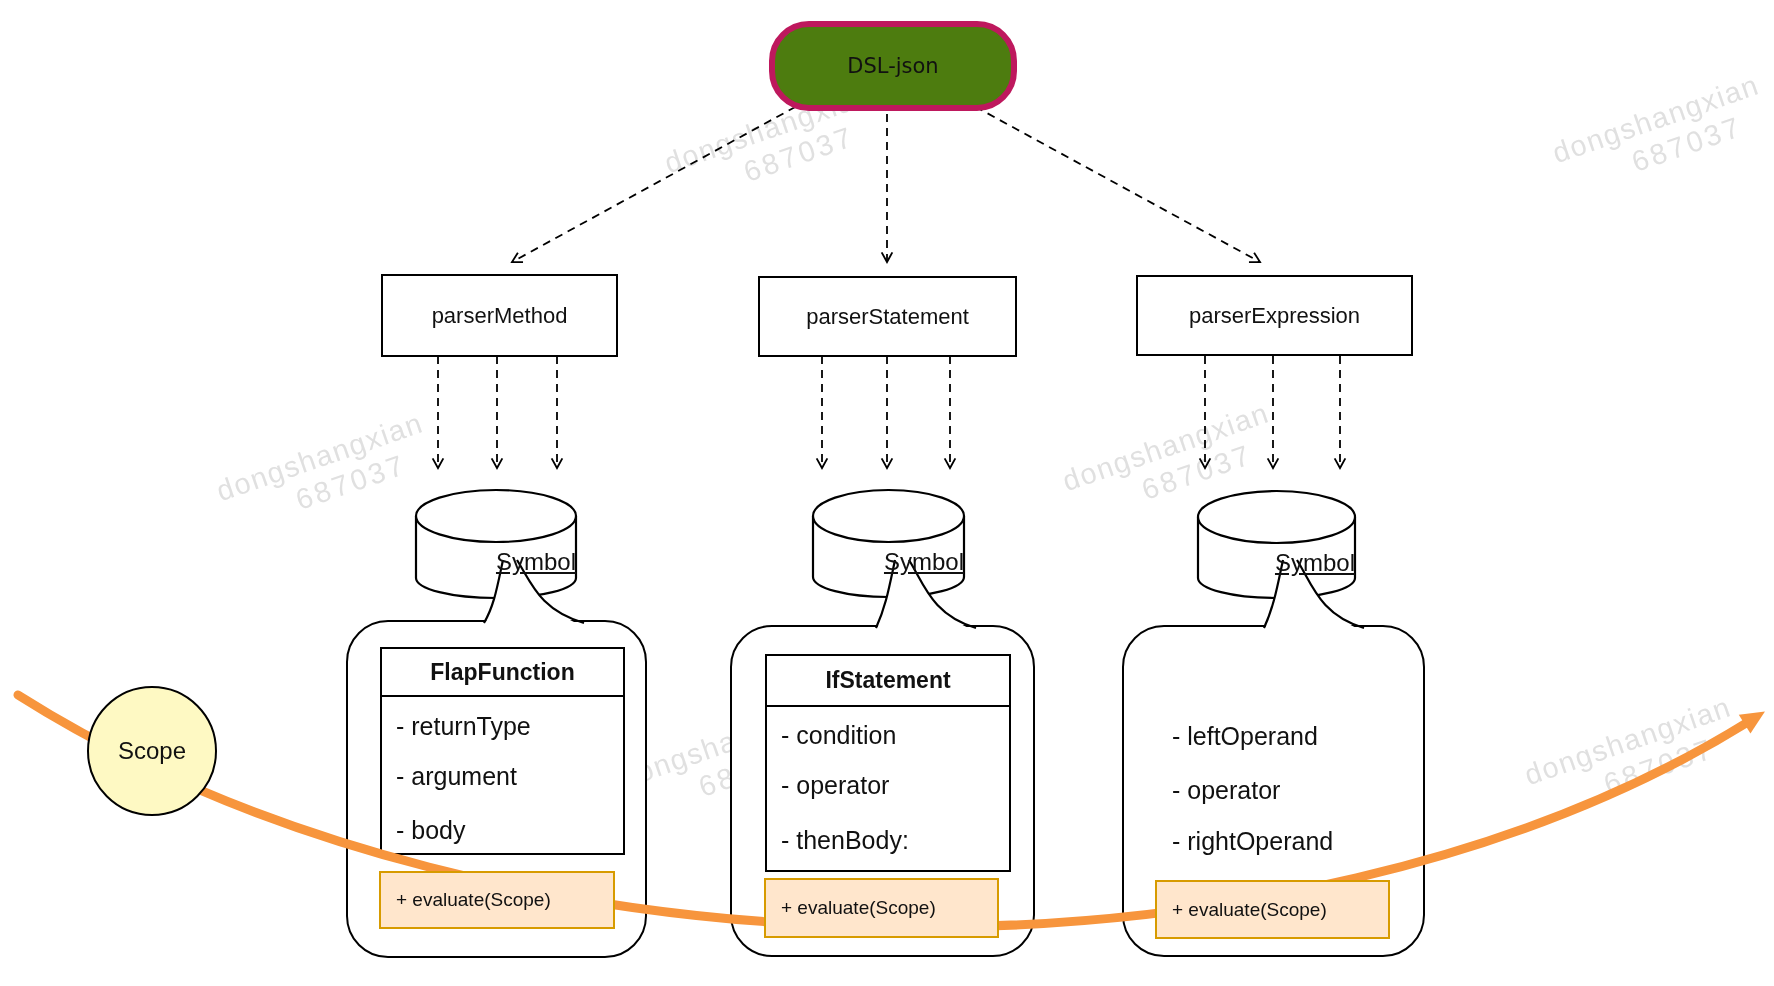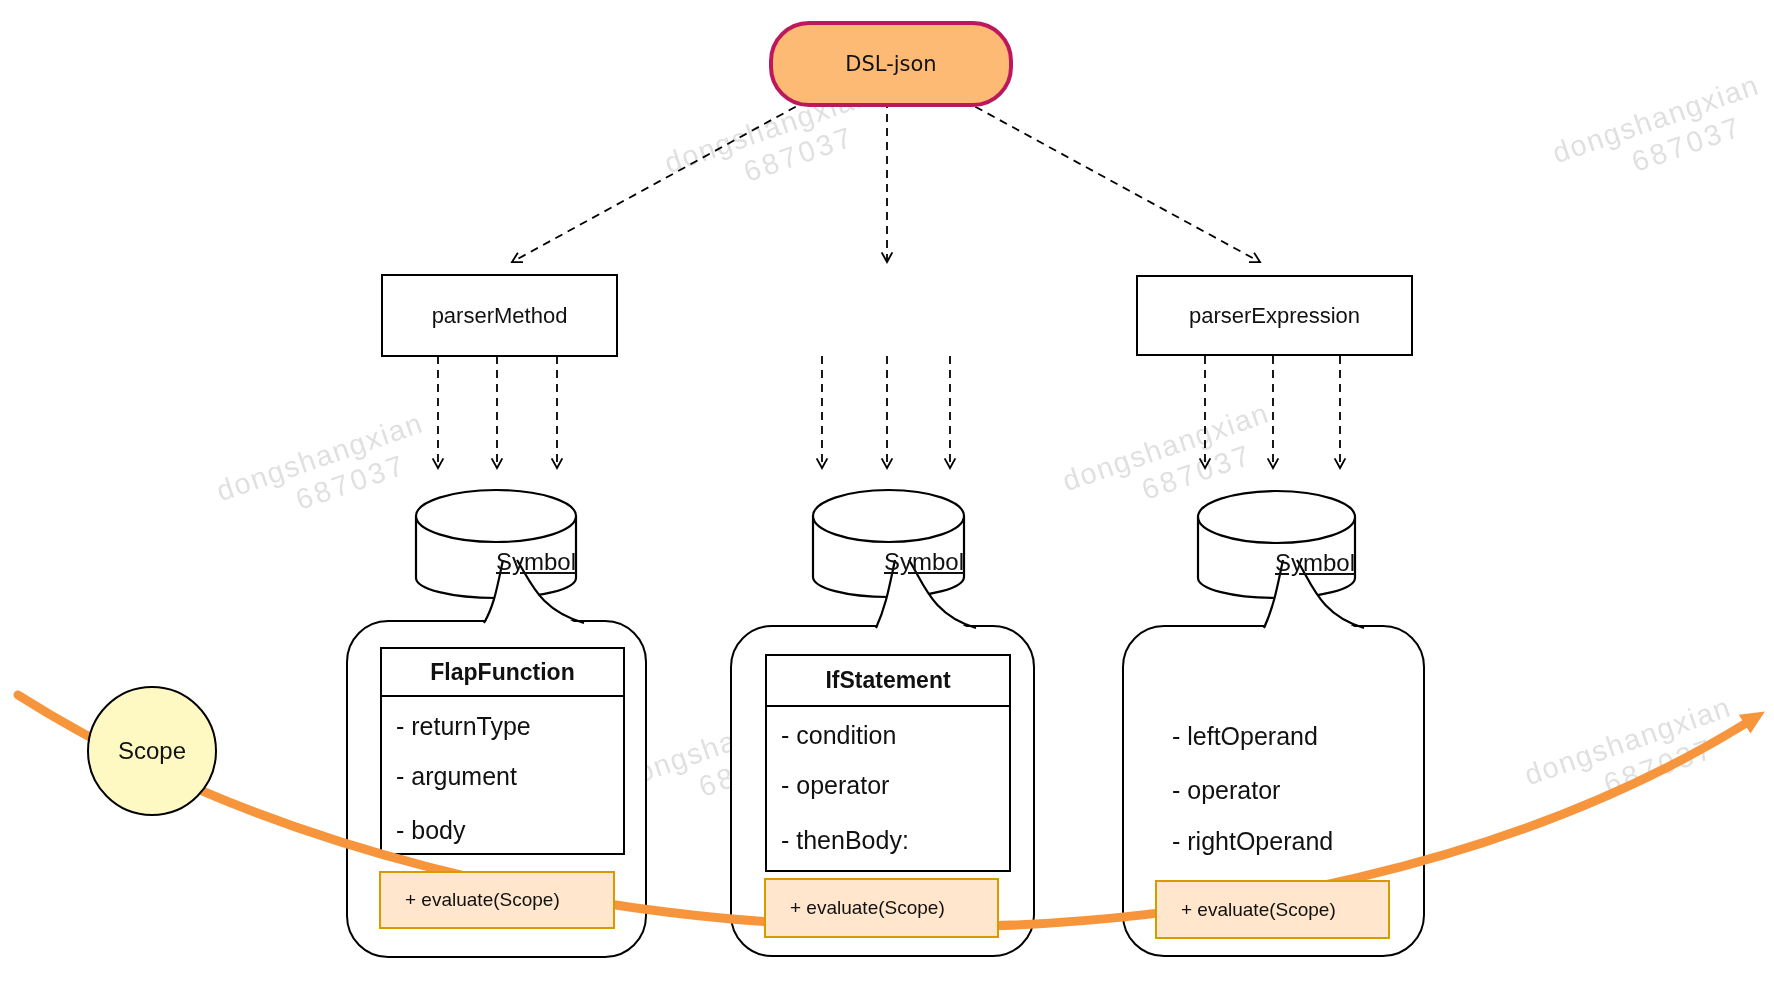--- a/index.html
+++ b/index.html
@@ -13,7 +13,7 @@
   .wm .wm2{display:block;margin-left:72px;letter-spacing:3px;}
 
   
-  .pill{position:absolute;z-index:2;border:4px solid #be185d;border-radius:40px;background:#fdba74;
+  .pill{position:absolute;z-index:2;border:6px solid #be185d;border-radius:40px;background:#4d7c0f;
         display:flex;align-items:center;justify-content:center;
         font-family:"DejaVu Sans",sans-serif;font-size:21px;}
   .rect-node{position:absolute;z-index:2;border:2px solid #000;background:#fff;

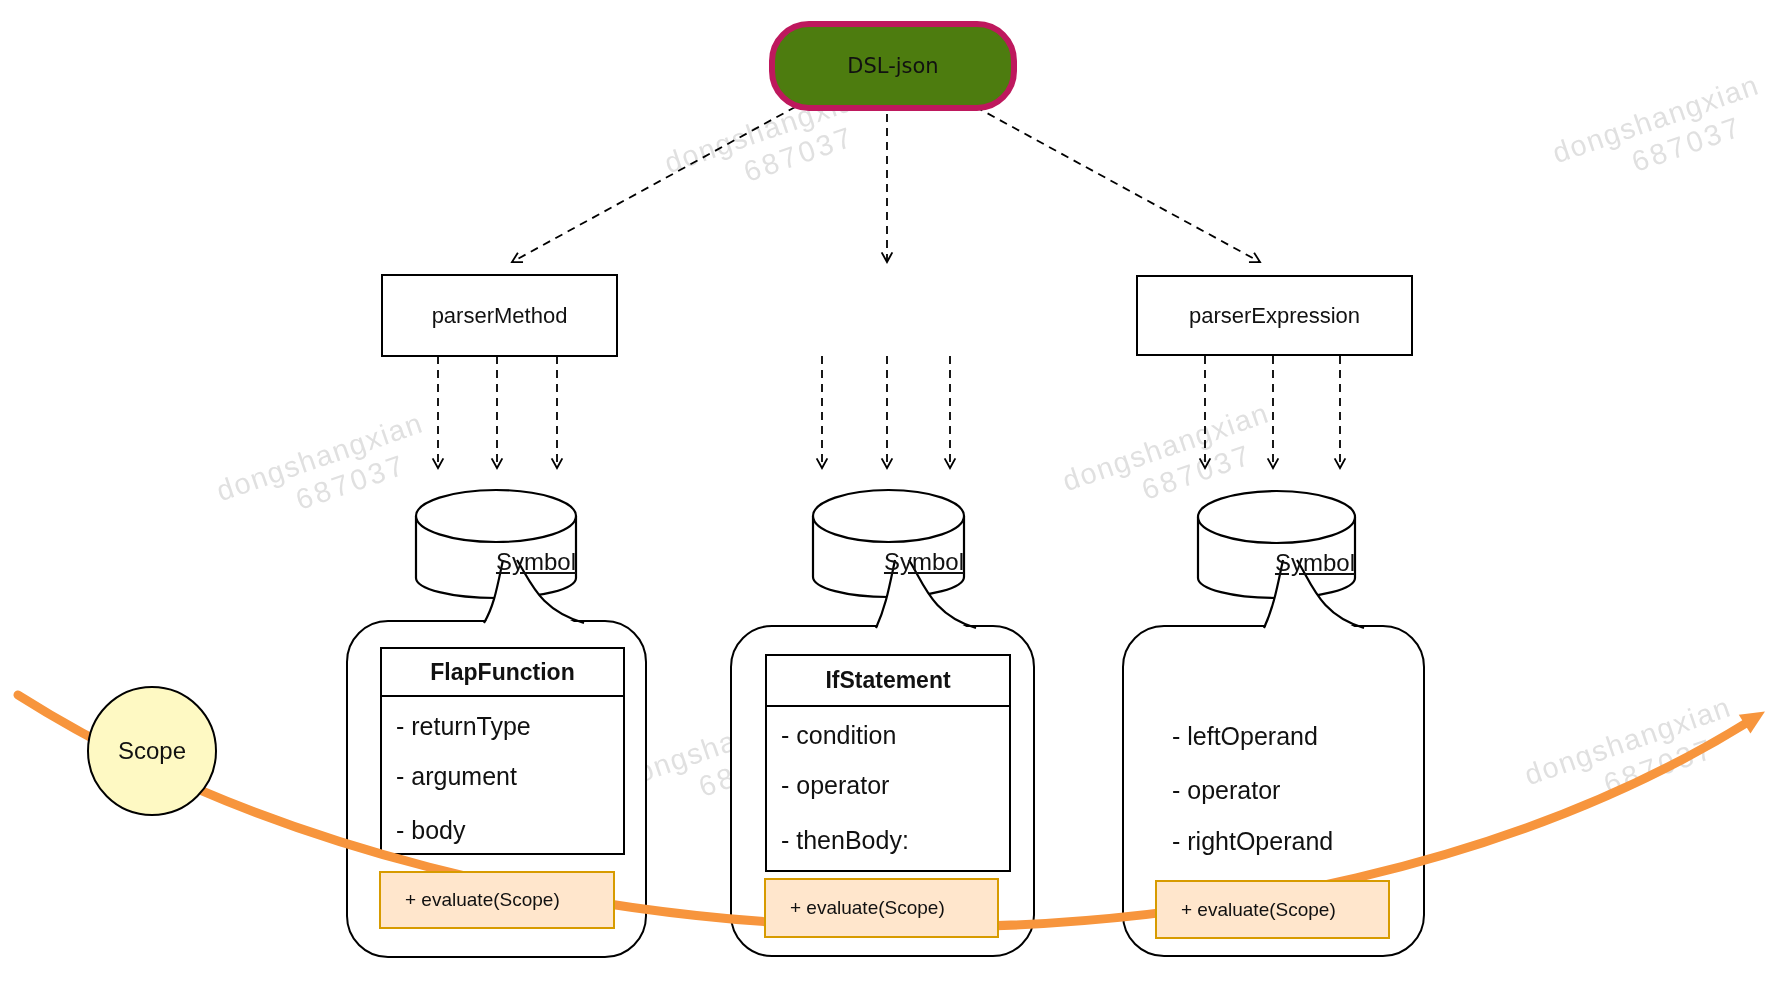--- a/index.html
+++ b/index.html
@@ -72,6 +72,9 @@
 
   <div class="rect-node" style="left:381px;top:274px;width:233px;height:79px">
     <span>parserMethod</span>
+  </div>
+  <div class="rect-node" style="left:758px;top:276px;width:255px;height:77px">
+    <span>parserStatement</span>
   </div>
   <div class="rect-node" style="left:1136px;top:275px;width:273px;height:77px">
     <span>parserExpression</span>

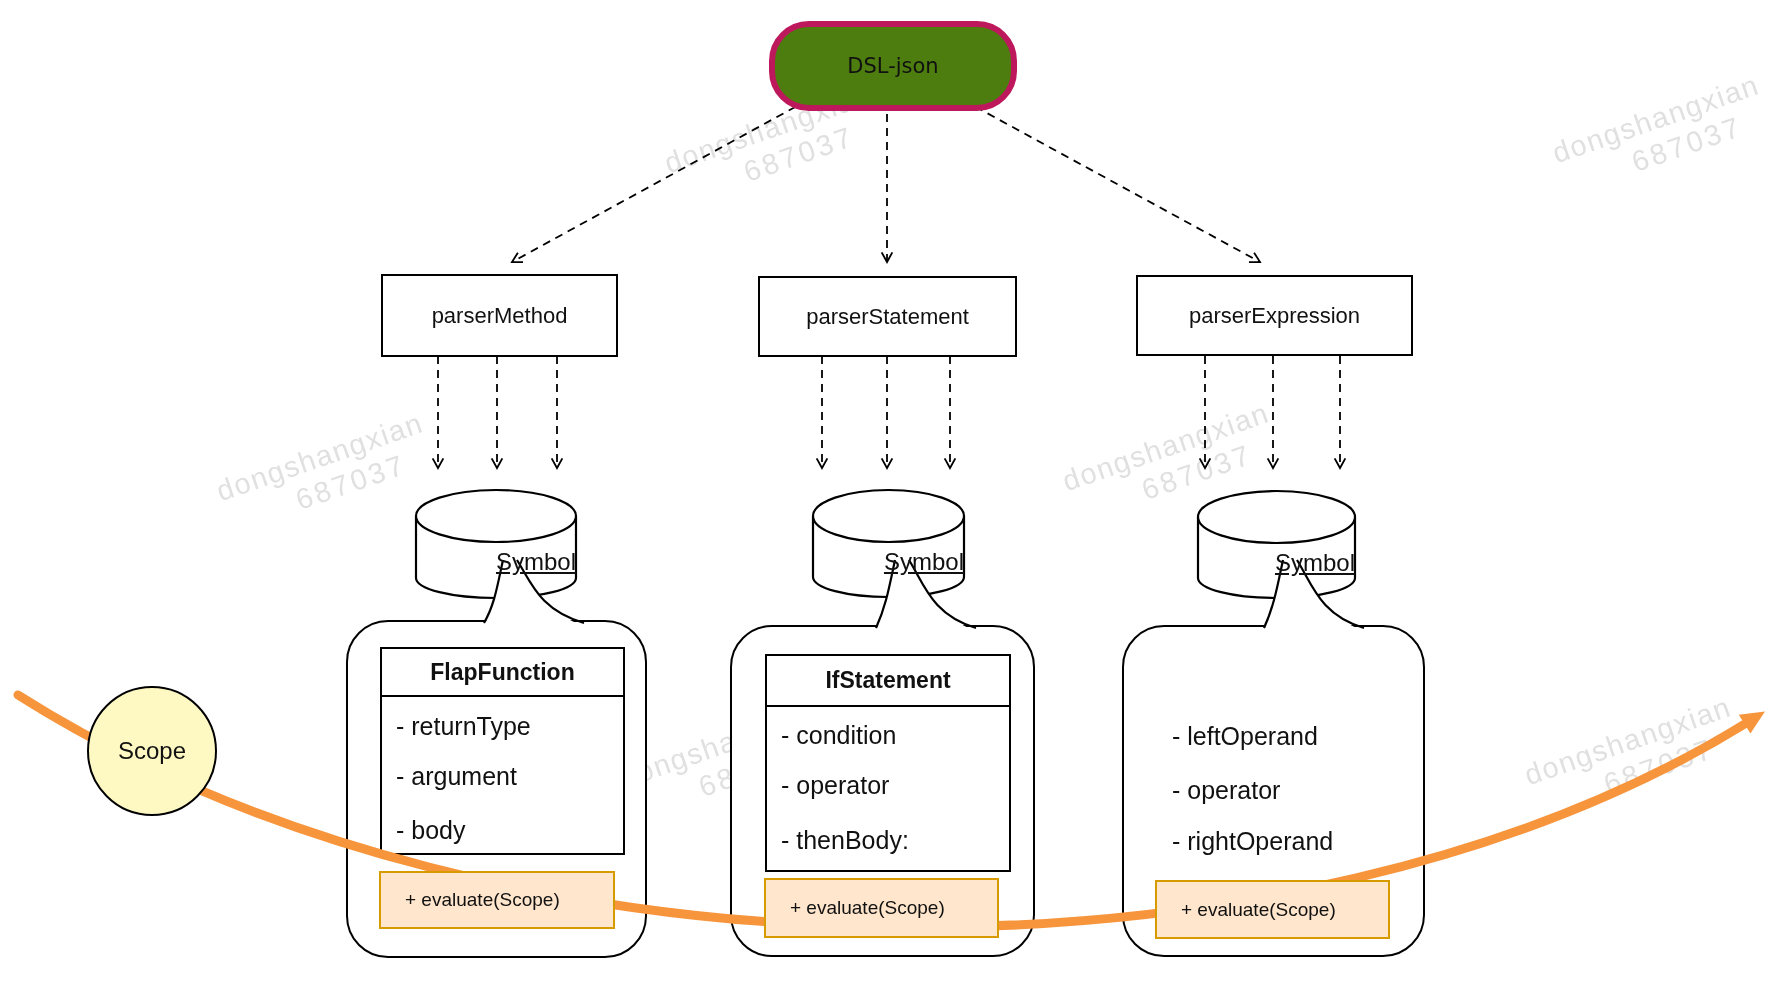--- a/index.html
+++ b/index.html
@@ -24,7 +24,7 @@
         font-weight:bold;font-size:23px;border-bottom:2px solid #000;}
   .field{position:absolute;z-index:4;font-size:25px;white-space:nowrap;}
   .method{position:absolute;z-index:6;background:#FFE6CC;border:2px solid #D79B00;
-        display:flex;align-items:center;font-size:19px;padding-left:24px;box-sizing:border-box;}
+        display:flex;align-items:center;font-size:19px;padding-left:15px;box-sizing:border-box;}
   .symlabel{position:absolute;z-index:4;font-size:24px;text-align:right;text-decoration:underline;}
   .scope{position:absolute;z-index:7;width:126px;height:126px;border:2.5px solid #000;border-radius:50%;
         background:#fef9c3;display:flex;align-items:center;justify-content:center;font-size:24px;}

